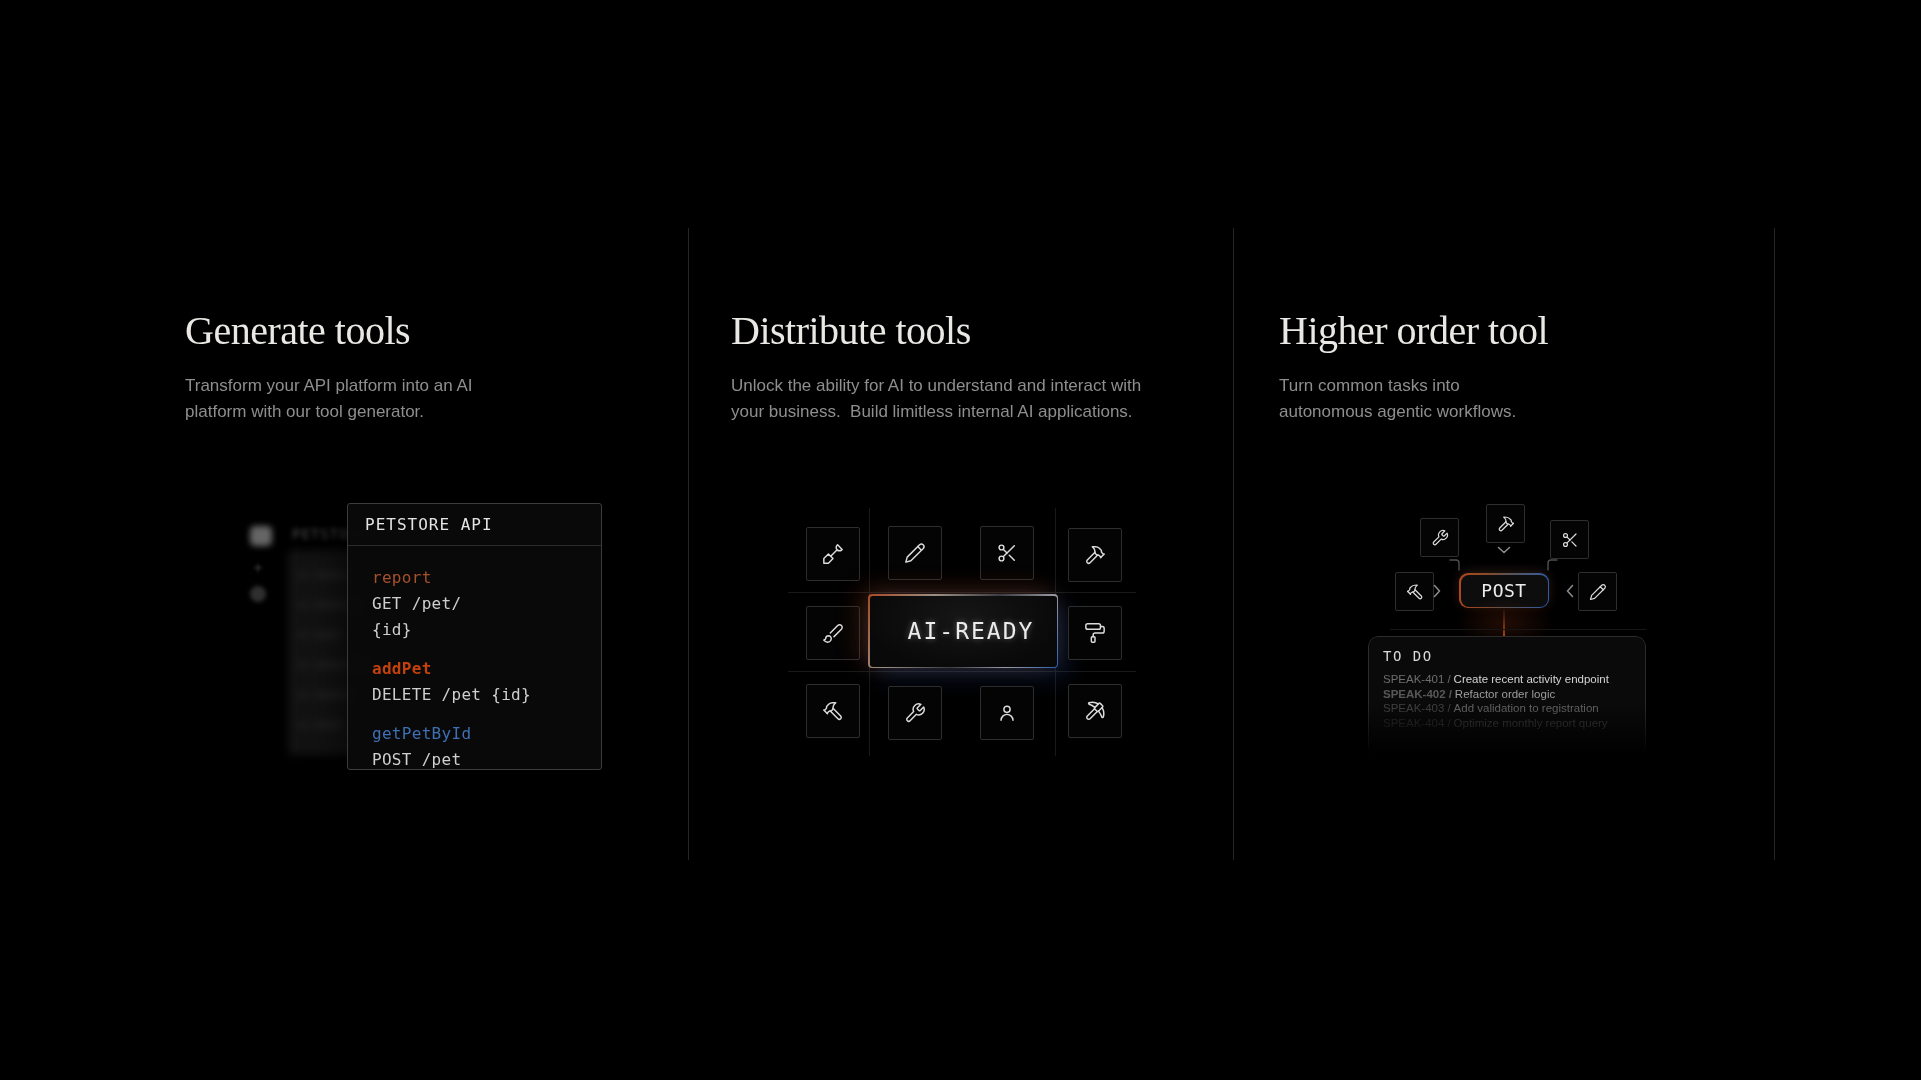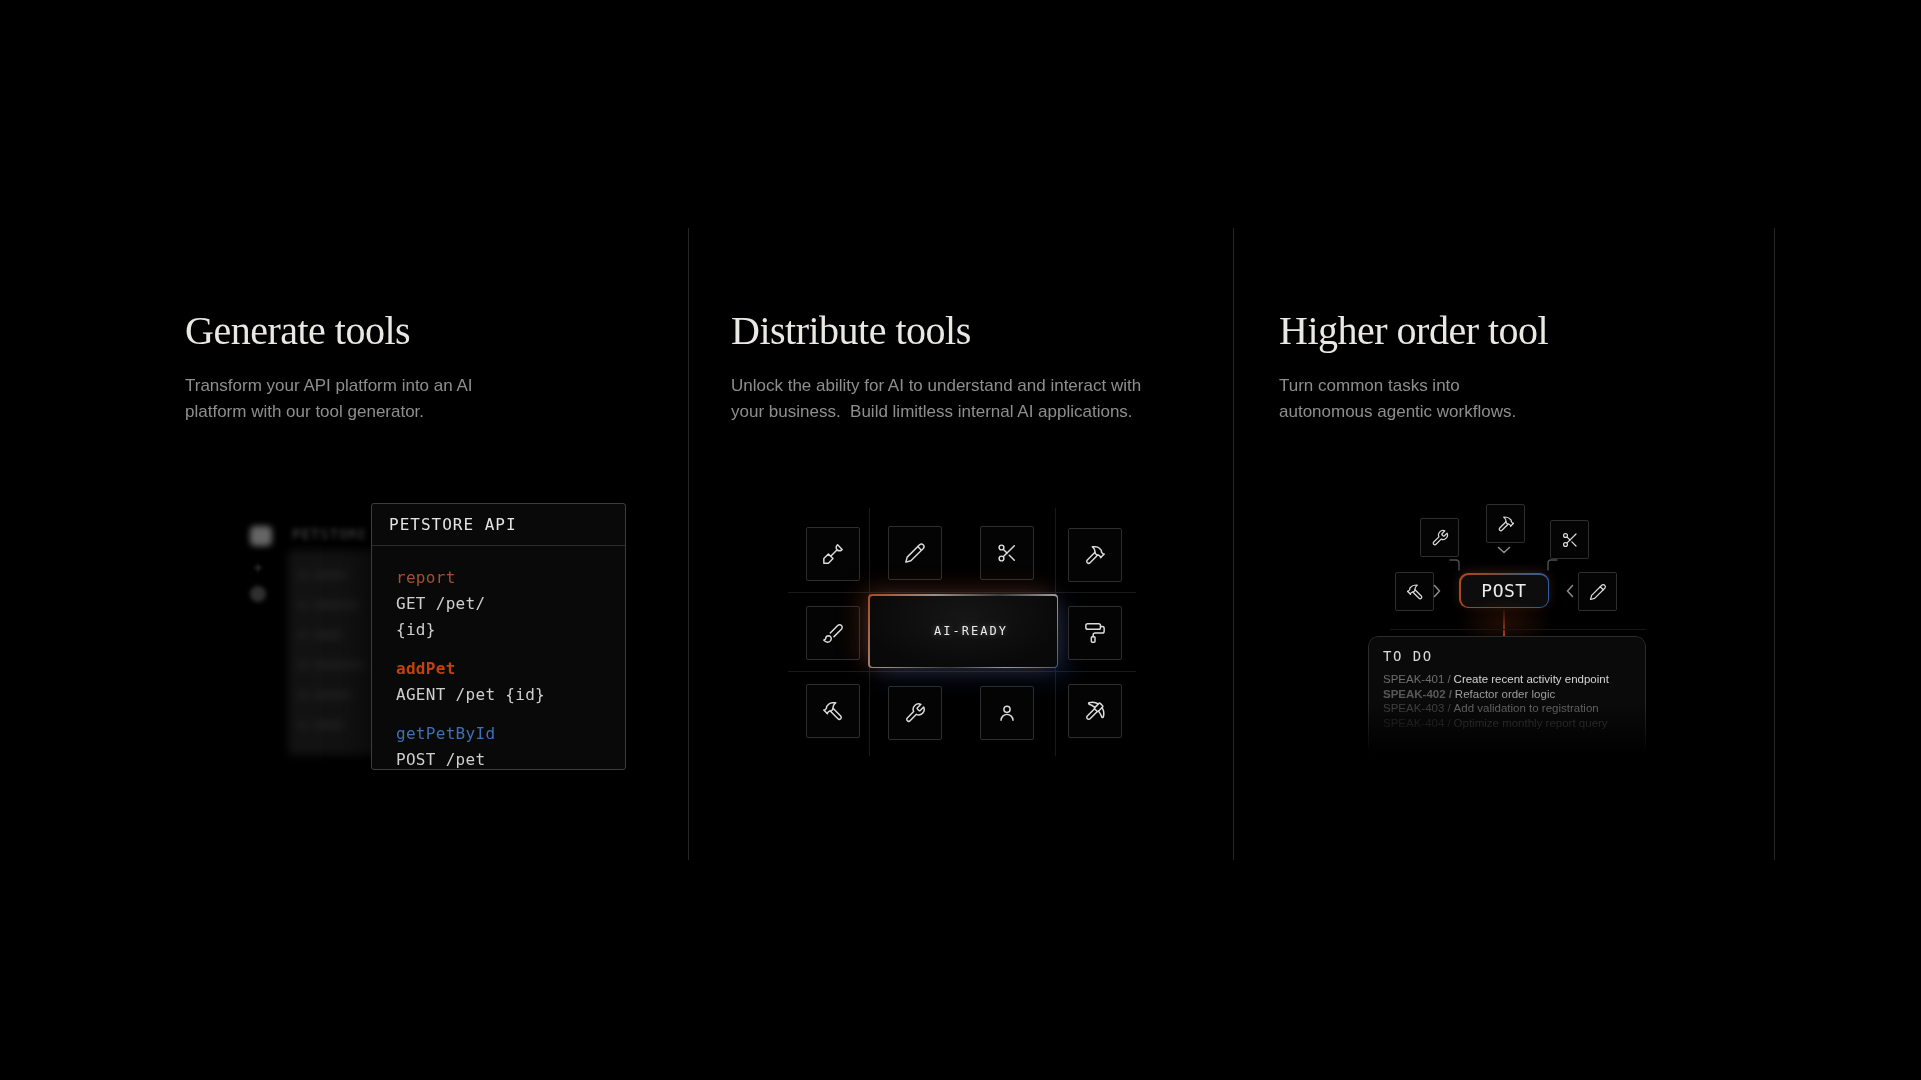--- a/index.html
+++ b/index.html
@@ -30,7 +30,7 @@
 
   .api-card{position:absolute;left:347px;top:503px;width:253px;height:265px;z-index:2;
             background:rgba(10,10,10,.95);border:1px solid #3c3c3c;border-radius:3px;
-            box-shadow:0 10px 40px rgba(0,0,0,.8);margin-left:24px;}
+            box-shadow:0 10px 40px rgba(0,0,0,.8);}
   .api-card-header{height:41px;display:flex;align-items:center;padding:0 17px;
                    border-bottom:1px solid #2a2a2a;}
   .api-card-title{font-family:"DejaVu Sans Mono",monospace;font-size:16px;letter-spacing:1px;color:#e4e4e4;}

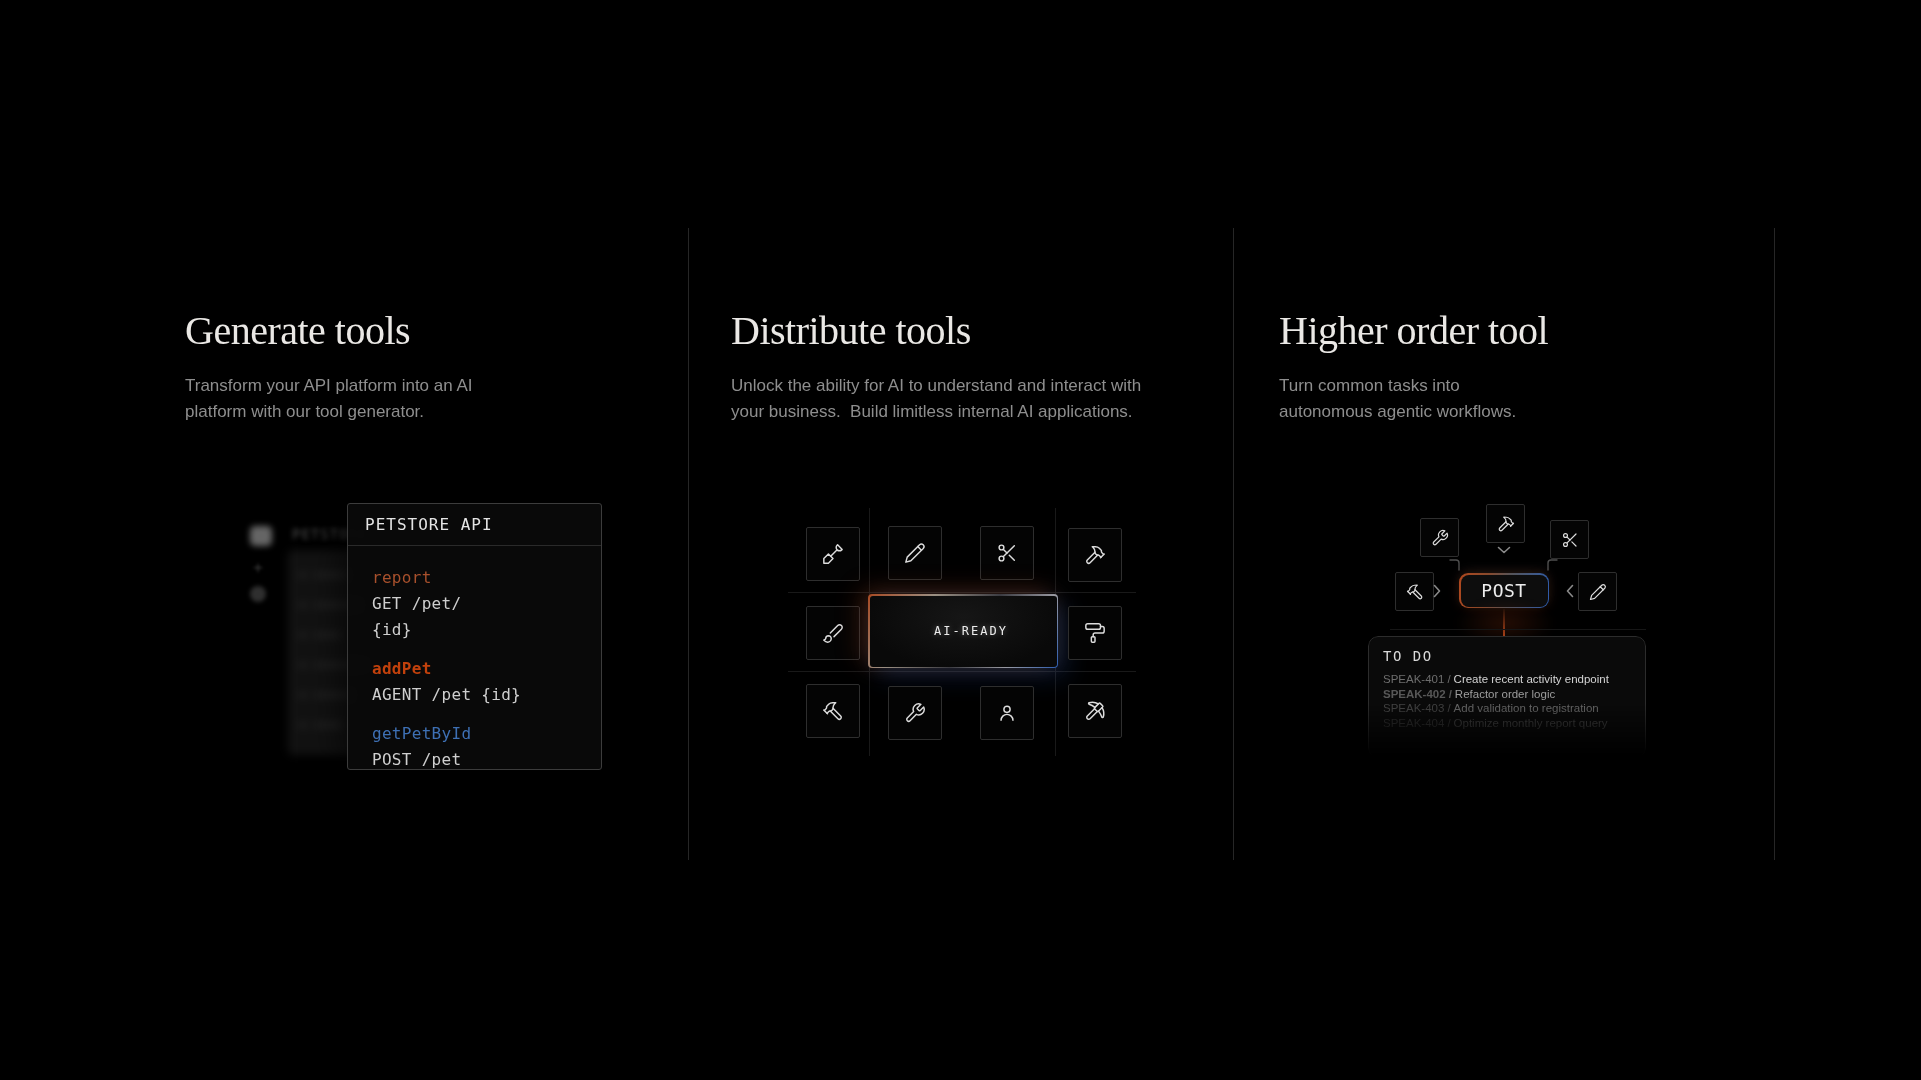--- a/index.html
+++ b/index.html
@@ -57,7 +57,7 @@
                        10px 10px 24px rgba(40,90,190,.20);}
   .ai-ready-inner{width:100%;height:100%;border-radius:3px;display:flex;align-items:center;
             justify-content:center;background:radial-gradient(ellipse at 50% 30%,#161616,#090909 75%);}
-  .ai-ready-label{font-family:"DejaVu Sans Mono",monospace;font-size:12px;letter-spacing:2px;
+  .ai-ready-label{font-family:"DejaVu Sans Mono",monospace;font-size:23px;letter-spacing:2px;
             color:#ececec;text-shadow:0 0 6px rgba(255,255,255,.35);margin-left:16px;}
 
   

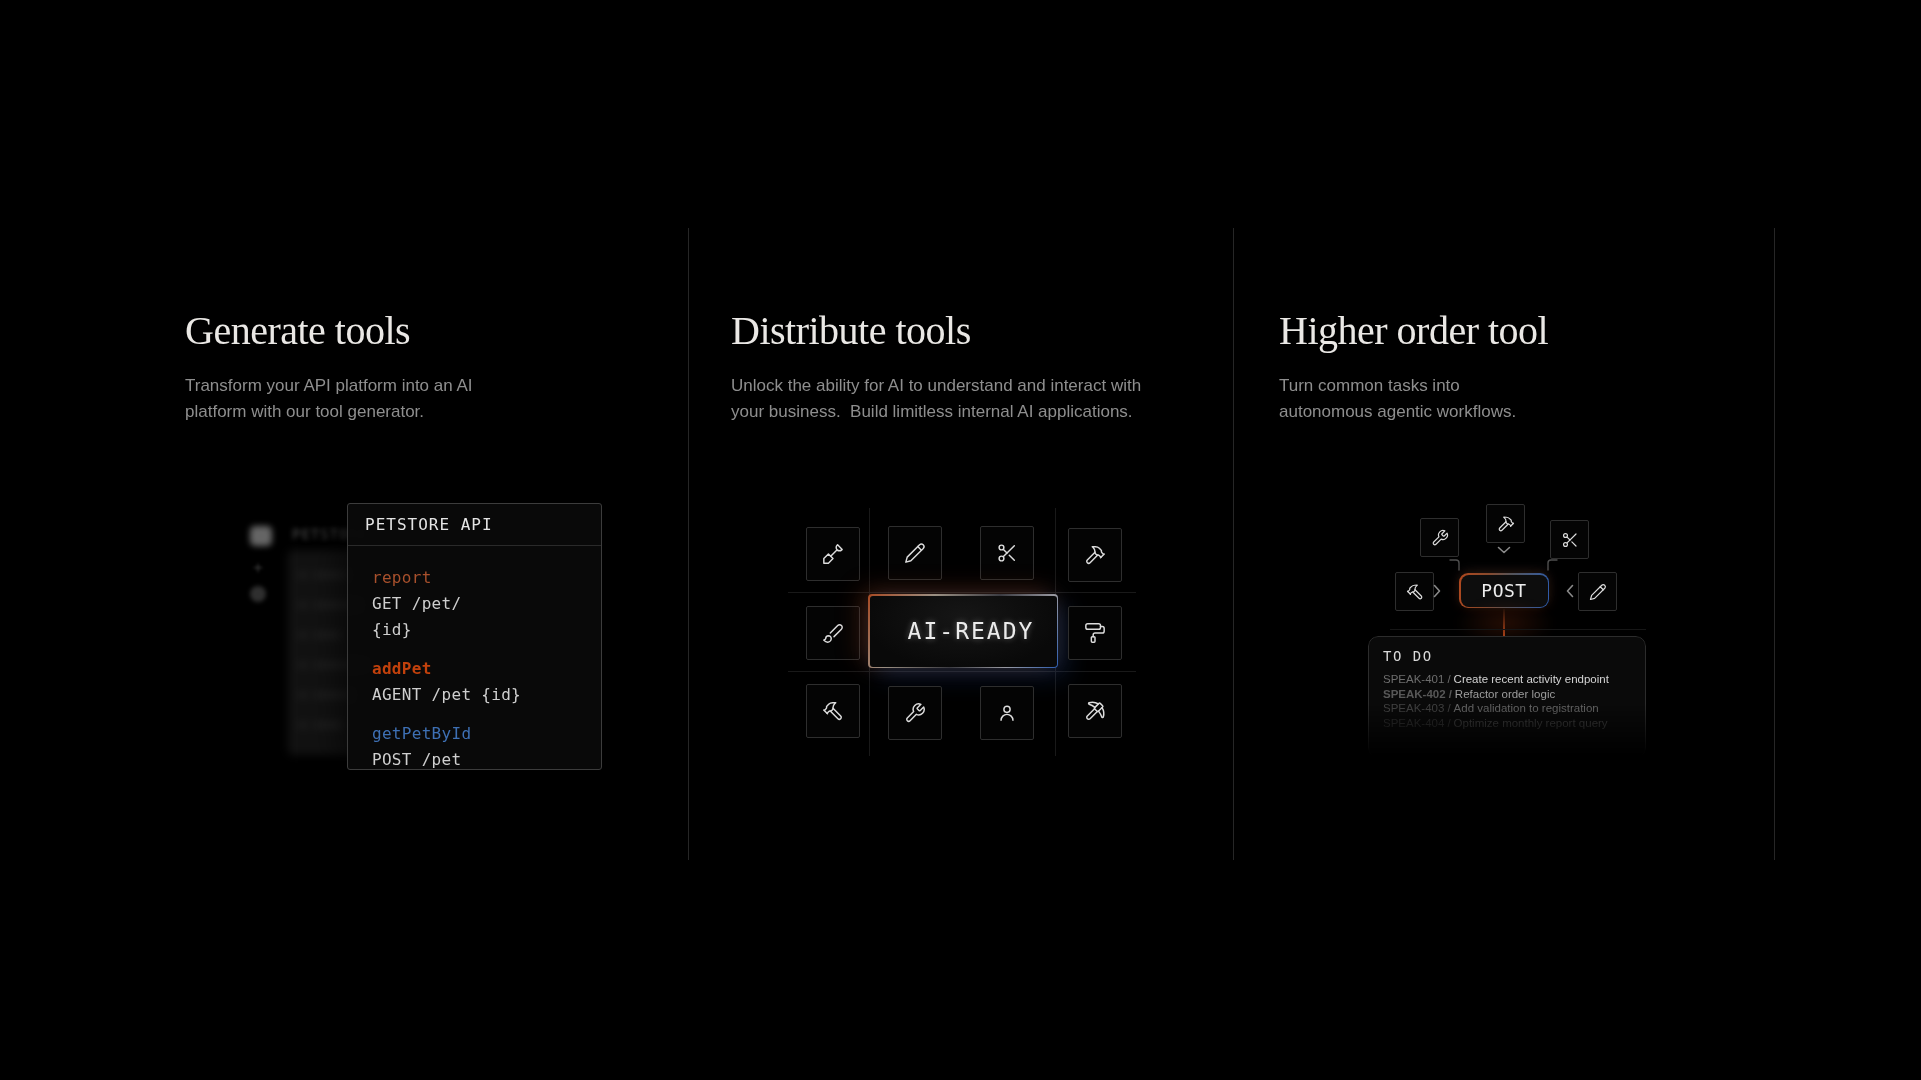--- a/index.html
+++ b/index.html
@@ -181,7 +181,7 @@
     <div>GET /pet/</div>
     <div>{id}</div>
     <div class="m-muted ep-gap">addPet</div>
-    <div>AGENT /pet {id}</div>
+    <div>DELETE /pet {id}</div>
     <div class="m-post ep-gap">getPetById</div>
     <div>POST /pet</div>
   </div>

